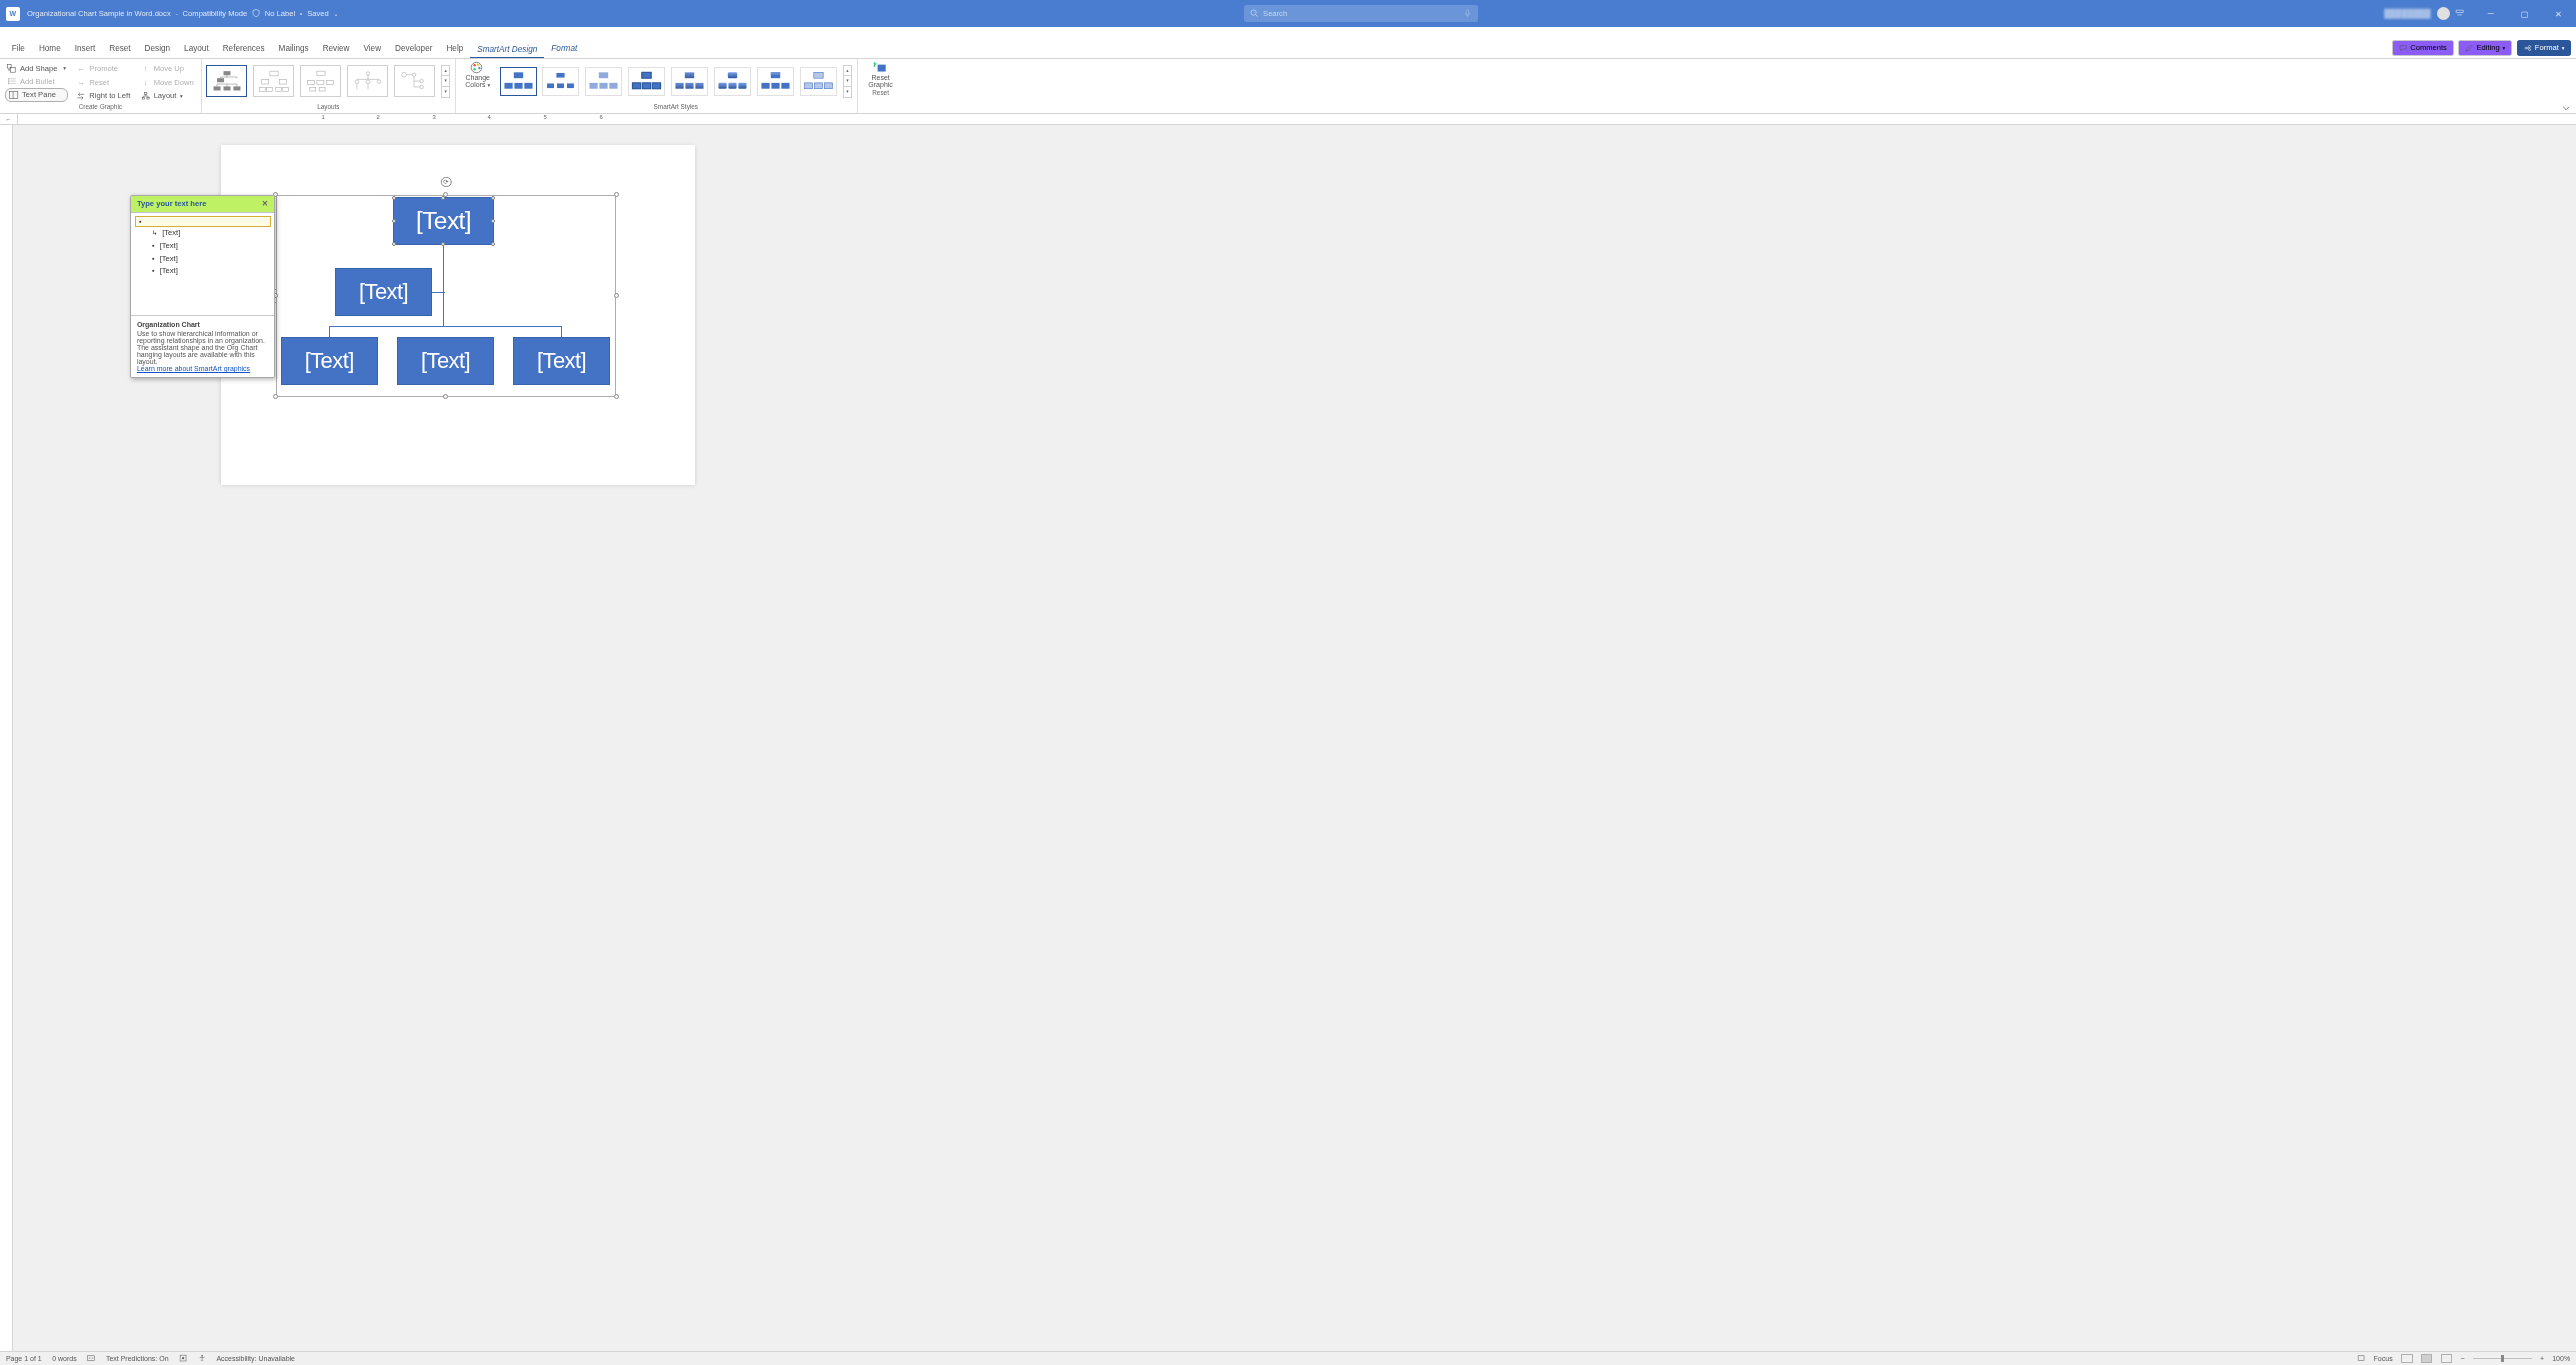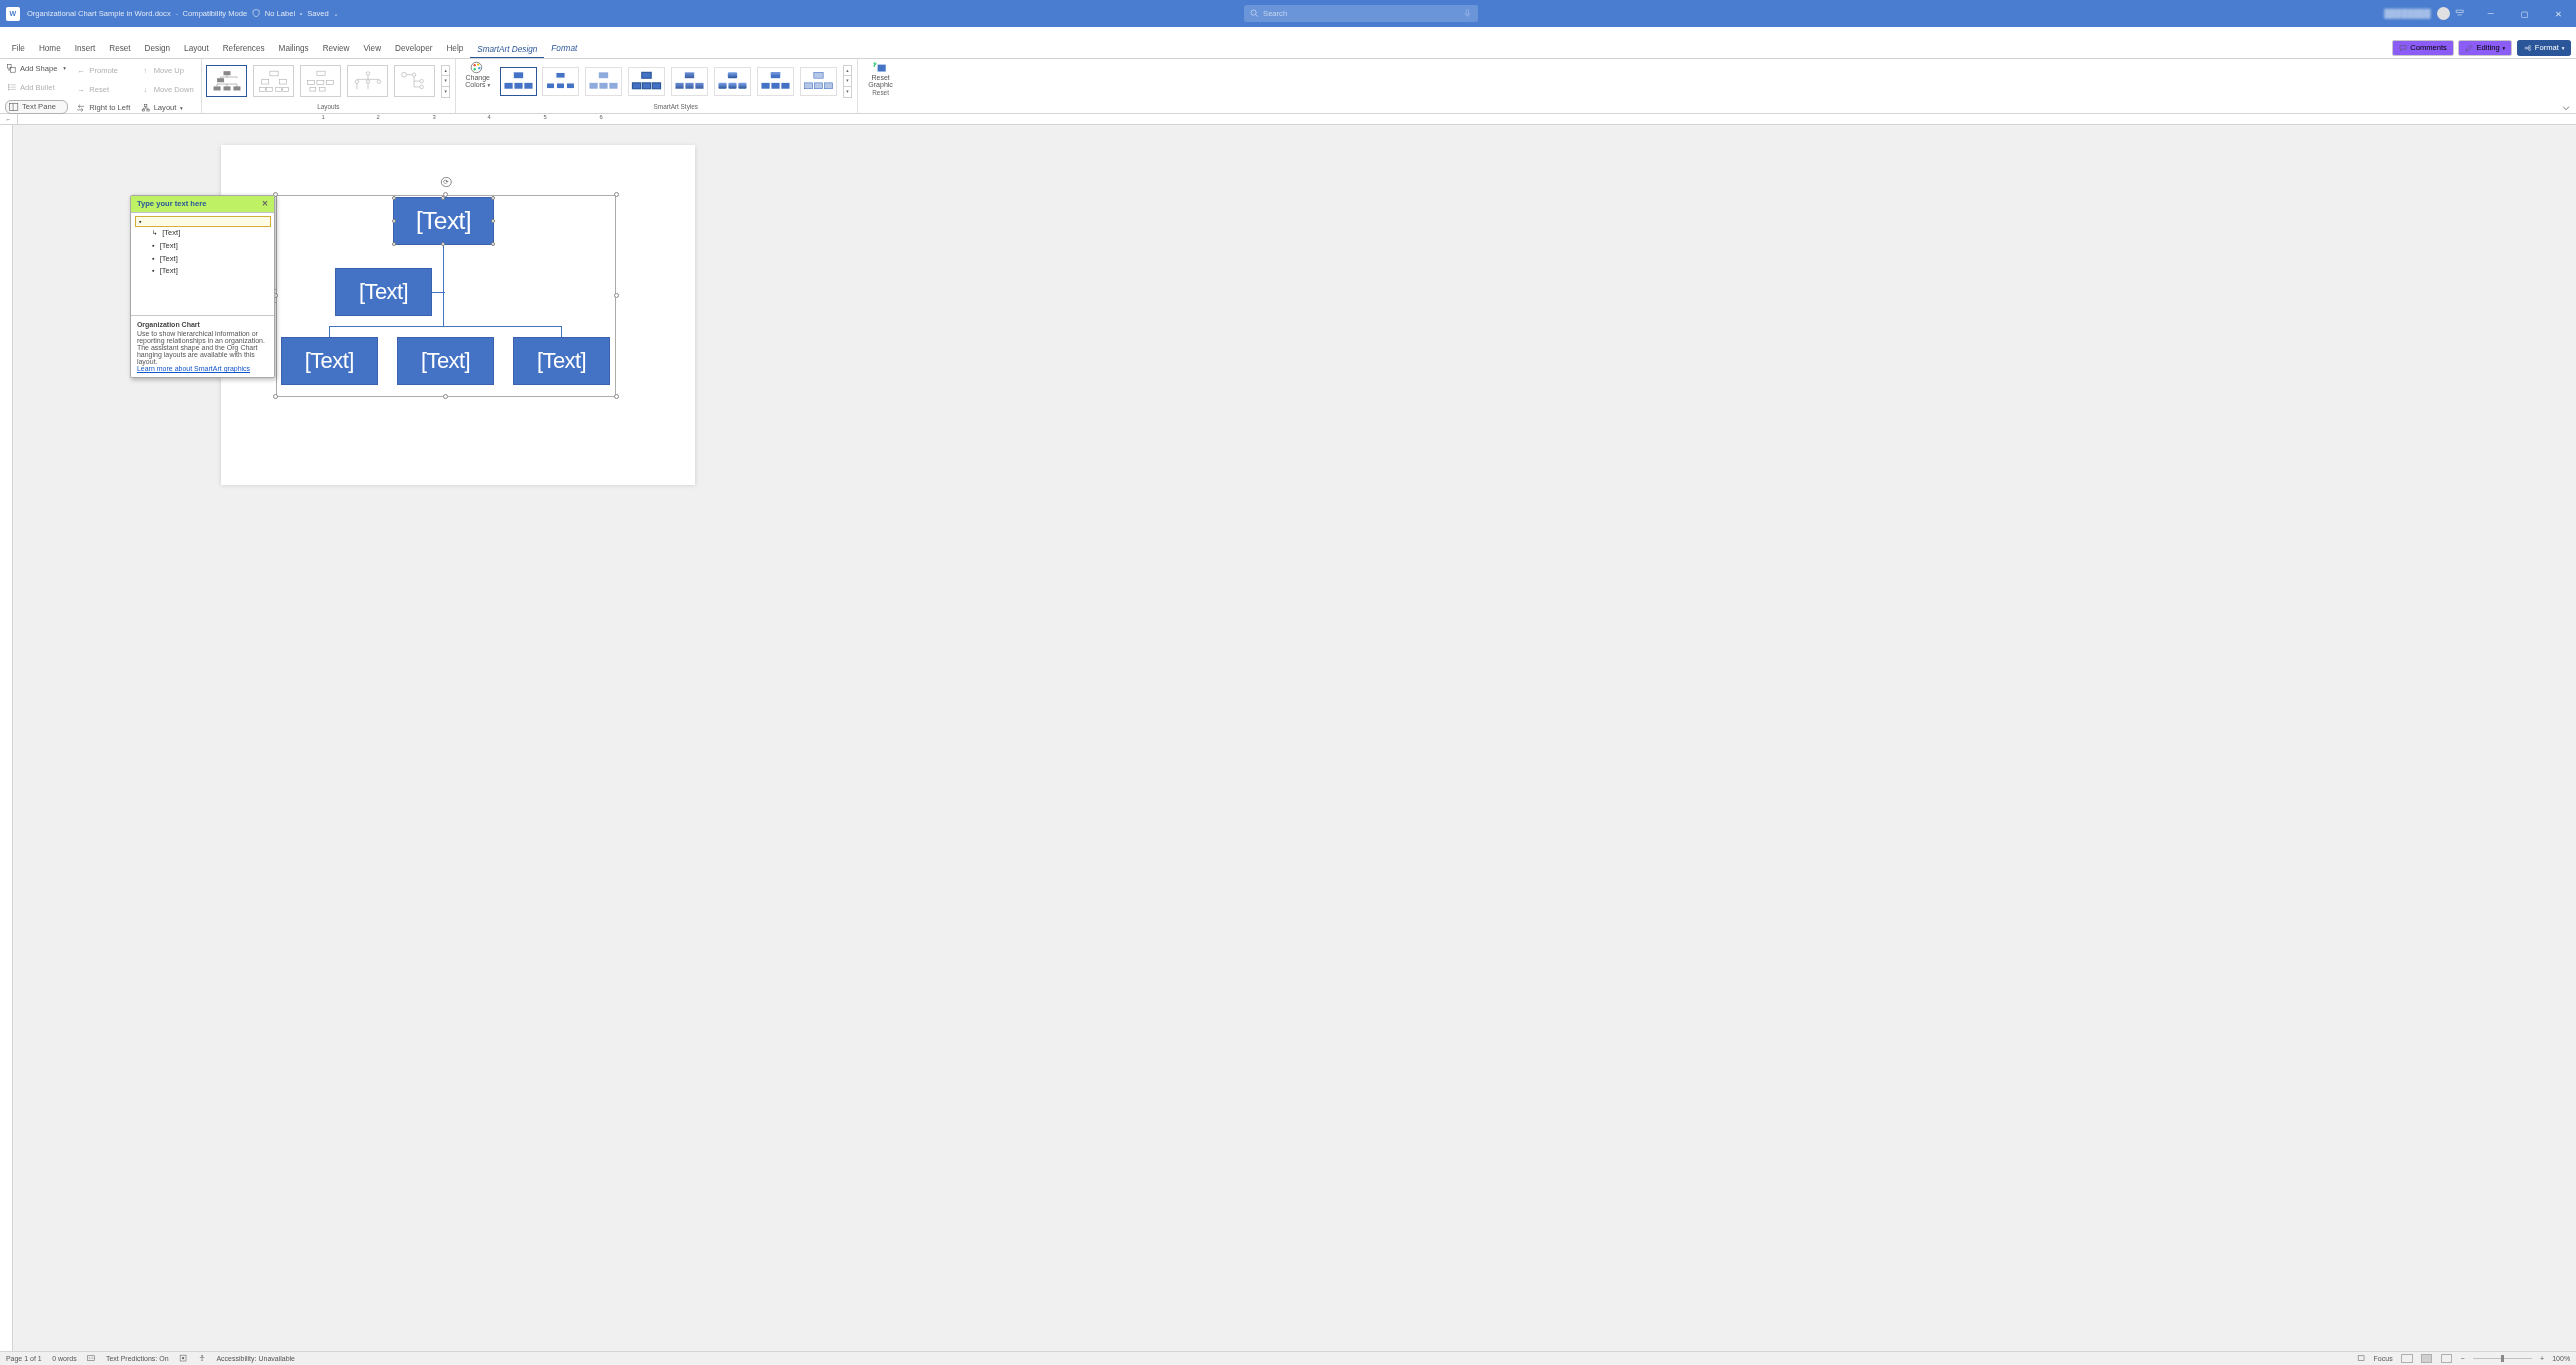--- a/index.html
+++ b/index.html
@@ -34,7 +34,7 @@
 .rbtn { font-size: 7.6px; color: #555; display: flex; align-items: center; gap: 3.5px; padding: 1.2px 2.3px; }
 .rbtn.disabled { color: #b0b0b0; }
 .rbtn .icon { width: 9.4px; height: 9.4px; display: inline-flex; align-items: center; justify-content: center; }
-.rbtn-col { display: flex; flex-direction: column; gap: 7px; justify-content: flex-end; padding-top: 1.2px; }
+.rbtn-col { display: flex; flex-direction: column; gap: 1px; justify-content: space-between; padding-top: 1.2px; }
 .text-pane-btn { border: 0.6px solid #b0b0b0; border-radius: 6px; padding: 1.2px 3.5px; background: #f8f8f8; }
 
 .layouts-gallery { display: flex; gap: 2.3px; align-items: center; }

